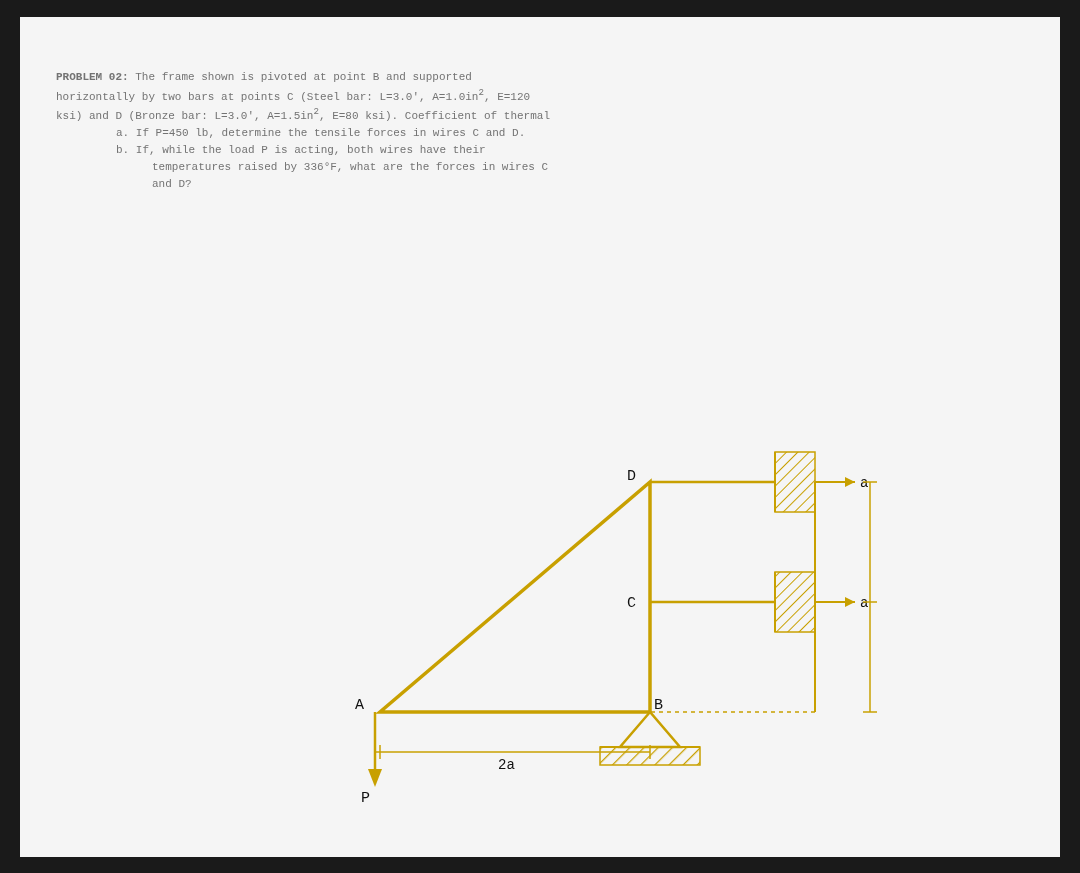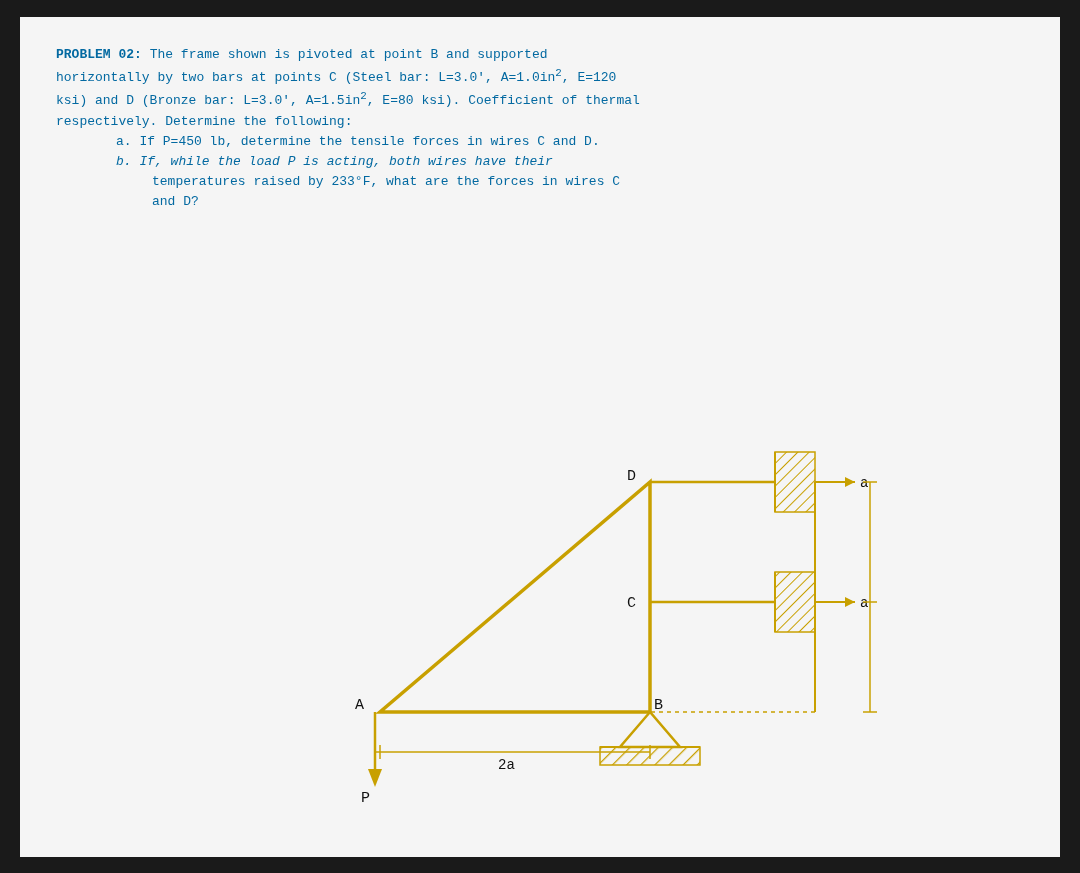--- a/index.html
+++ b/index.html
@@ -22,10 +22,11 @@
     }
     .problem-text {
       font-family: 'Courier New', Courier, monospace;
-      font-size: 13px;
+      font-size: 11px;
       line-height: 1.55;
-      color: #0369a1;
+      color: #737373;
       max-width: 900px;
+      margin-top: 24px;
     }
     .problem-text .bold {
       font-weight: bold;

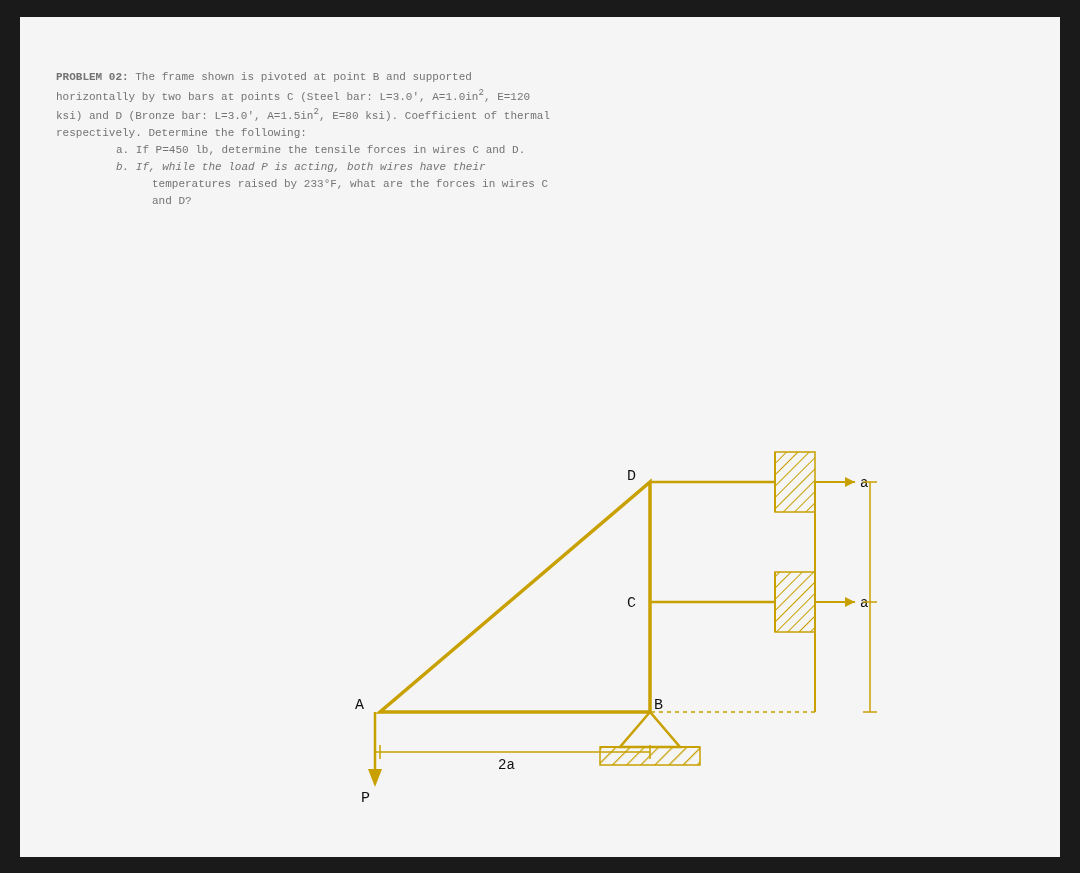--- a/index.html
+++ b/index.html
@@ -57,7 +57,6 @@
     </p>
     <p>horizontally by two bars at points C (Steel bar: L=3.0′, A=1.0in<sup>2</sup>, E=120</p>
     <p><span class="underline">ksi</span>) and D (Bronze bar: L=3.0′, A=1.5in<sup>2</sup>, E=80 <span class="underline">ksi</span>). Coefficient of thermal</p>
-    <p>respectively. Determine the following:</p>
     <p style="margin-left:60px;">a. If P=450 lb, determine the tensile forces in wires C and D.</p>
     <p style="margin-left:60px;font-style:italic;">b. If, while the load P is acting, both wires have their</p>
     <p style="margin-left:96px;">temperatures raised by 233°F, what are the forces in wires C</p>

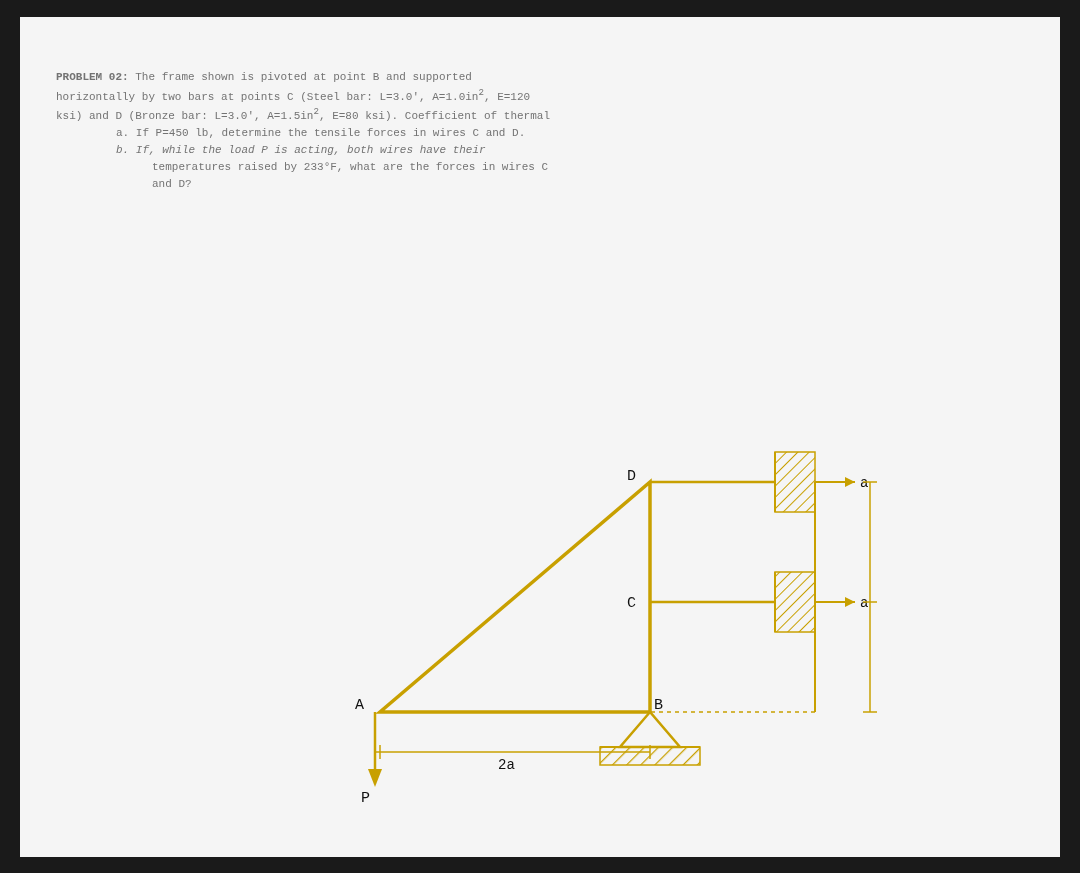--- a/index.html
+++ b/index.html
@@ -58,7 +58,7 @@
     <p>horizontally by two bars at points C (Steel bar: L=3.0′, A=1.0in<sup>2</sup>, E=120</p>
     <p><span class="underline">ksi</span>) and D (Bronze bar: L=3.0′, A=1.5in<sup>2</sup>, E=80 <span class="underline">ksi</span>). Coefficient of thermal</p>
     <p style="margin-left:60px;">a. If P=450 lb, determine the tensile forces in wires C and D.</p>
-    <p style="margin-left:60px;font-style:italic;">b. If, while the load P is acting, both wires have their</p>
+    <p style="margin-left:60px;">b. If, while the load P is acting, both wires have their</p>
     <p style="margin-left:96px;">temperatures raised by 233°F, what are the forces in wires C</p>
     <p style="margin-left:96px;">and D?</p>
   </div>

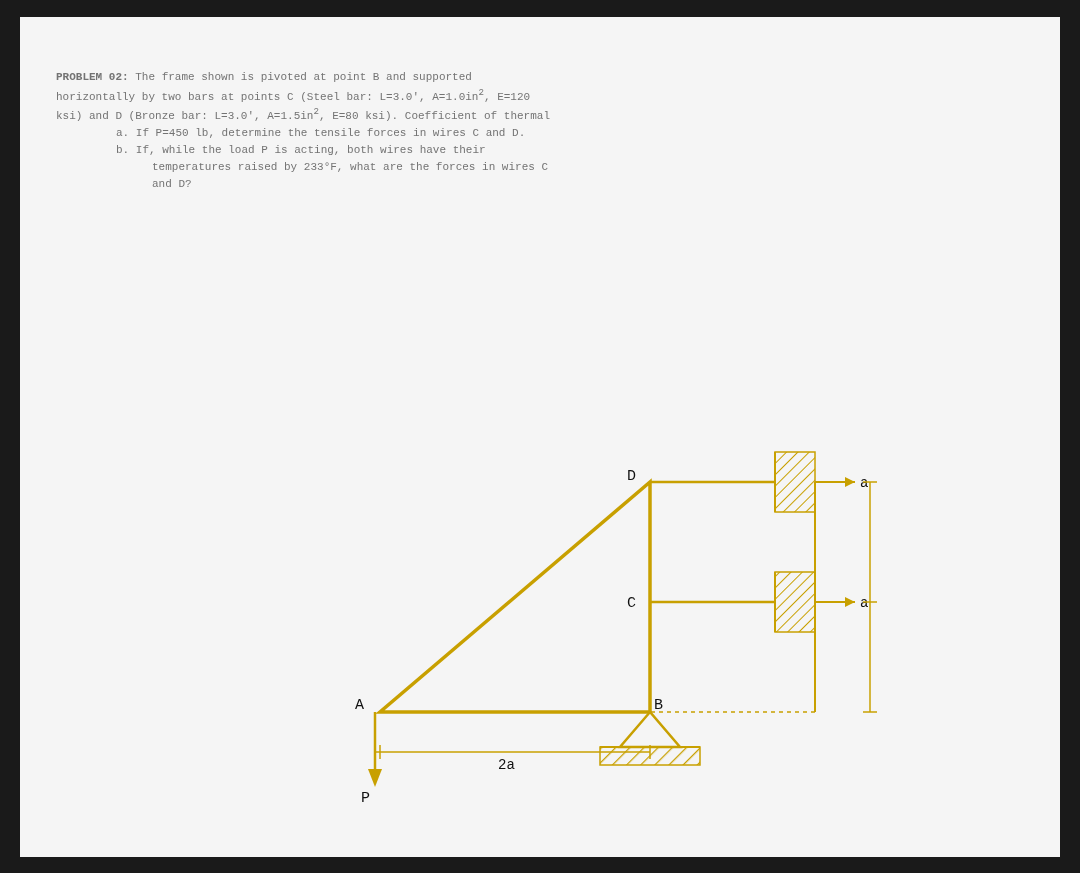--- a/index.html
+++ b/index.html
@@ -59,7 +59,7 @@
     <p><span class="underline">ksi</span>) and D (Bronze bar: L=3.0′, A=1.5in<sup>2</sup>, E=80 <span class="underline">ksi</span>). Coefficient of thermal</p>
     <p style="margin-left:60px;">a. If P=450 lb, determine the tensile forces in wires C and D.</p>
     <p style="margin-left:60px;">b. If, while the load P is acting, both wires have their</p>
-    <p style="margin-left:96px;">temperatures raised by 233°F, what are the forces in wires C</p>
+    <p style="margin-left:96px;">temperatures raised by 336°F, what are the forces in wires C</p>
     <p style="margin-left:96px;">and D?</p>
   </div>
 

